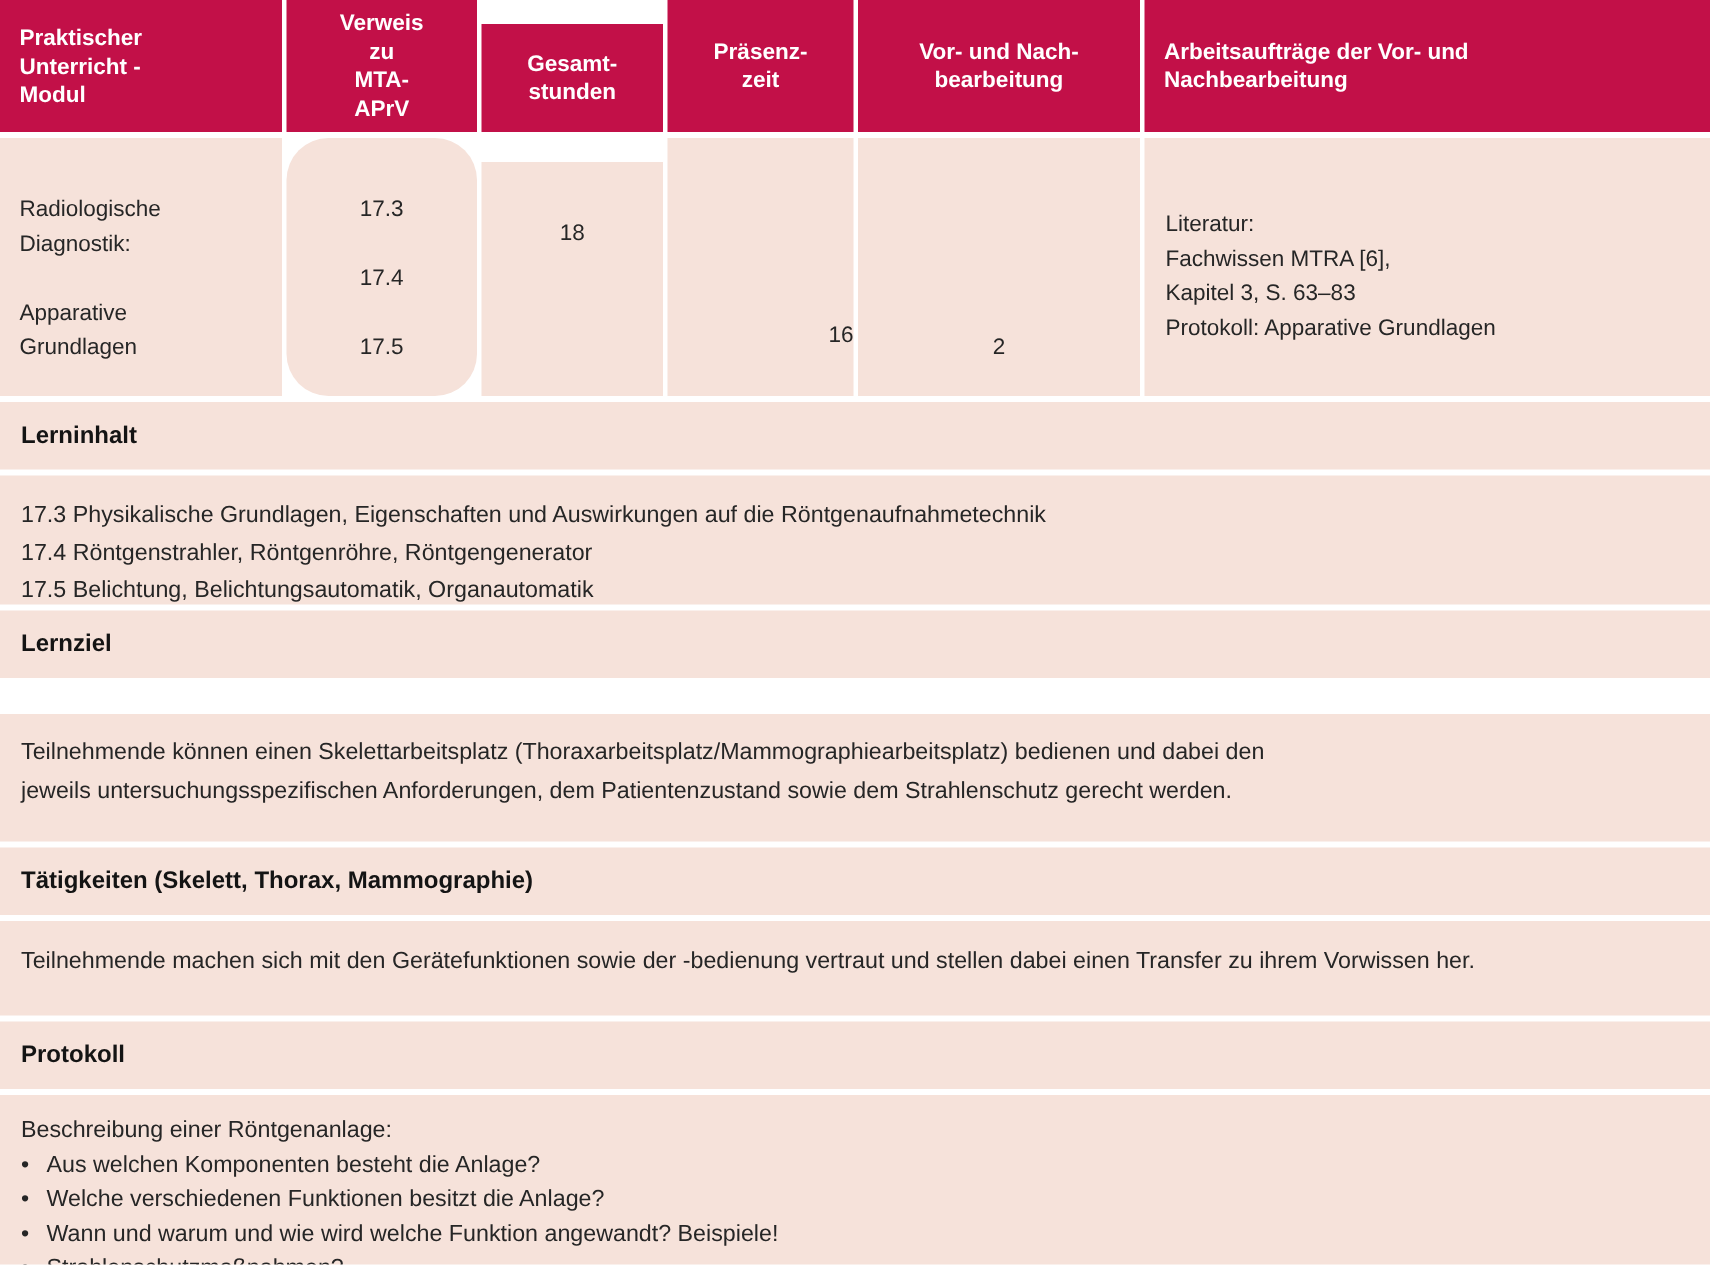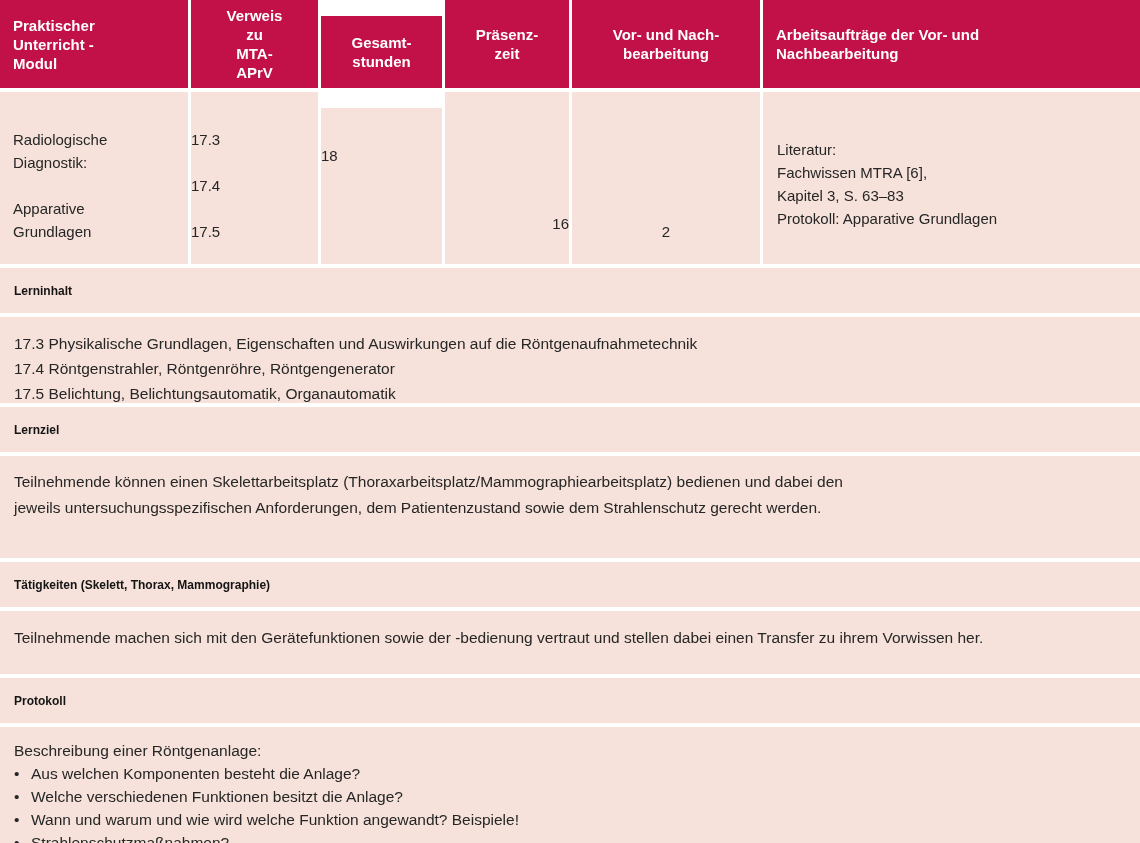--- a/index.html
+++ b/index.html
@@ -34,7 +34,7 @@
   .tbody{display:flex;column-gap:3px;height:172px;flex:0 0 auto;}
   .body-cell{background:var(--band);font-size:15px;line-height:23px;}
   .cell-modul{padding:36px 8px 0 13px;white-space:pre-line;}
-  .cell-verweis{padding-top:36px;display:flex;flex-direction:column;align-items:flex-start;row-gap:23px;}
+  .cell-verweis{padding-top:36px;display:flex;flex-direction:column;align-items:center;row-gap:23px;border-radius:28px;}
   .cell-gesamt{padding-top:36px;}
   .cell-praesenz{padding-top:120px;text-align:right;}
   .cell-vornach{padding-top:128px;text-align:center;}

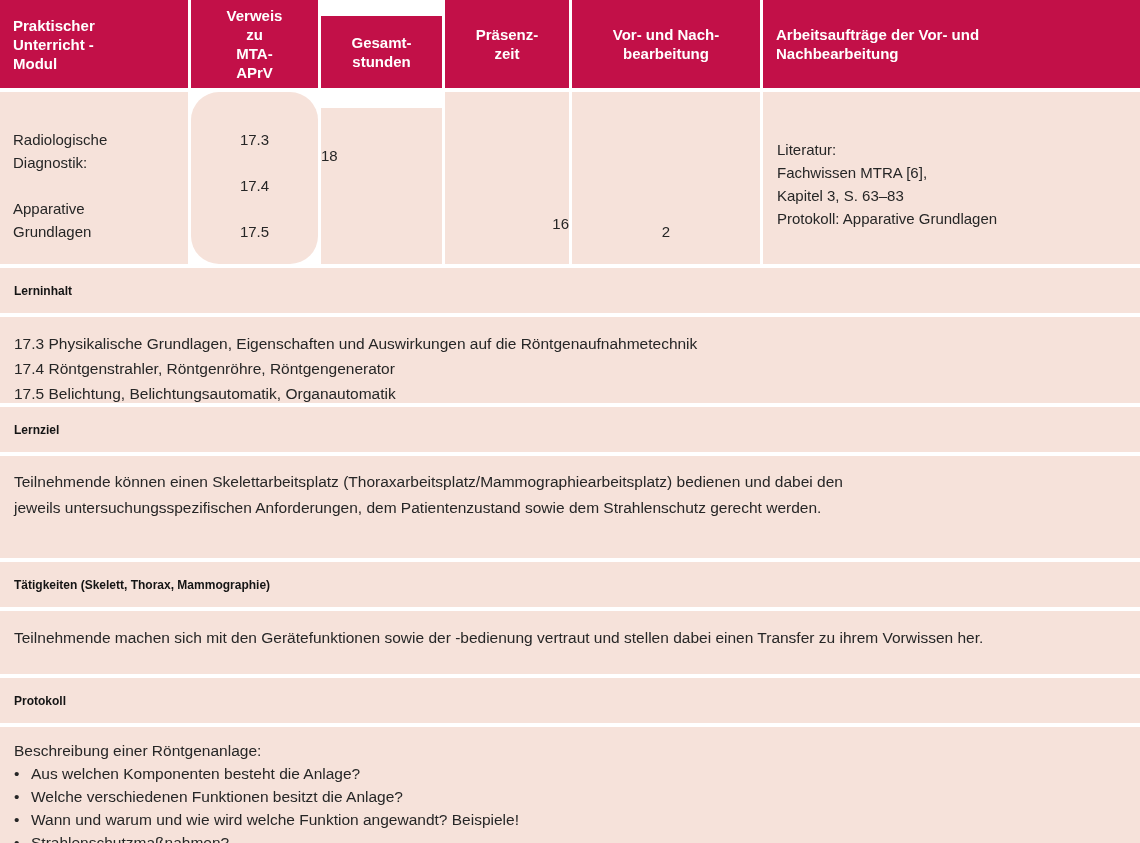--- a/index.html
+++ b/index.html
@@ -35,7 +35,7 @@
   .body-cell{background:var(--band);font-size:15px;line-height:23px;}
   .cell-modul{padding:36px 8px 0 13px;white-space:pre-line;}
   .cell-verweis{padding-top:36px;display:flex;flex-direction:column;align-items:center;row-gap:23px;border-radius:28px;}
-  .cell-gesamt{padding-top:36px;}
+  .cell-gesamt{padding-top:36px;text-align:center;}
   .cell-praesenz{padding-top:120px;text-align:right;}
   .cell-vornach{padding-top:128px;text-align:center;}
   .cell-arbeit{padding:46px 8px 0 14px;}

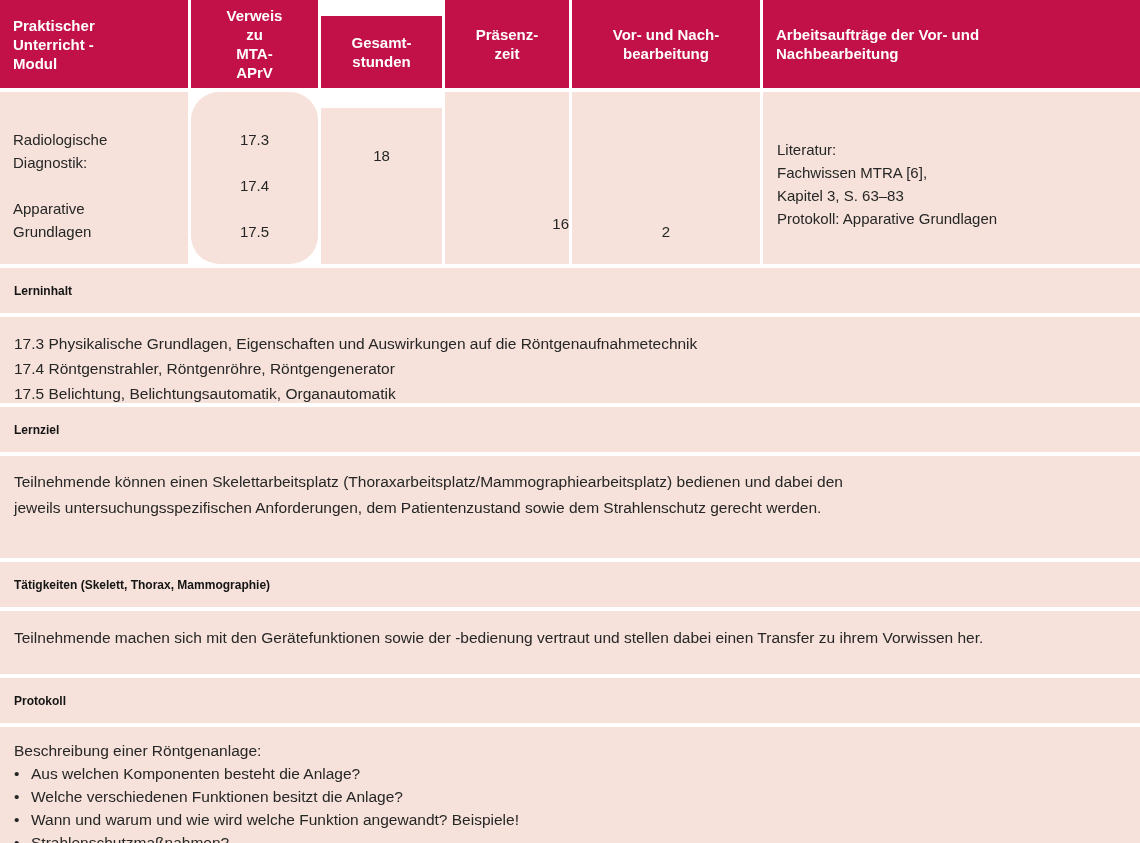--- a/index.html
+++ b/index.html
@@ -44,7 +44,7 @@
   
   .band-title{
     flex:0 0 45px;background:var(--band);display:flex;align-items:center;
-    padding-left:14px;font-weight:bold;font-size:12px;color:var(--title);
+    padding-left:14px;font-weight:bold;font-size:16px;color:var(--title);
   }
   .band-content{
     background:var(--band);padding:14px 14px 0 14px;font-size:15.5px;

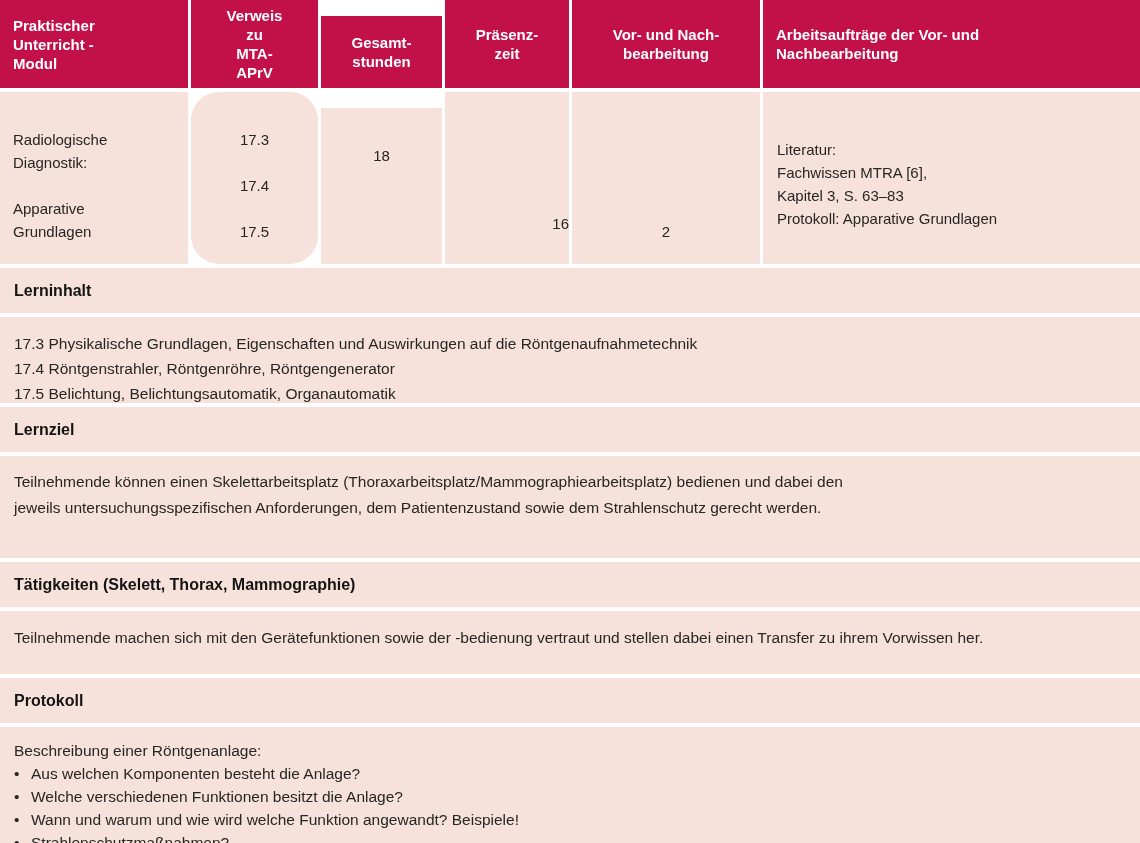--- a/index.html
+++ b/index.html
@@ -51,7 +51,7 @@
     line-height:25px;flex:0 0 auto;
   }
   .content-lerninhalt{height:86px;}
-  .content-lernziel{height:102px;padding-top:13px;line-height:26px;white-space:pre-line;}
+  .content-lernziel{height:85px;padding-top:13px;line-height:26px;white-space:pre-line;margin-top:20px;}
   .content-taetigkeiten{height:63px;padding-top:14px;}
   .content-protokoll{flex:1 1 auto;padding-top:12px;line-height:23px;}
   .bullet-row{display:flex;}

